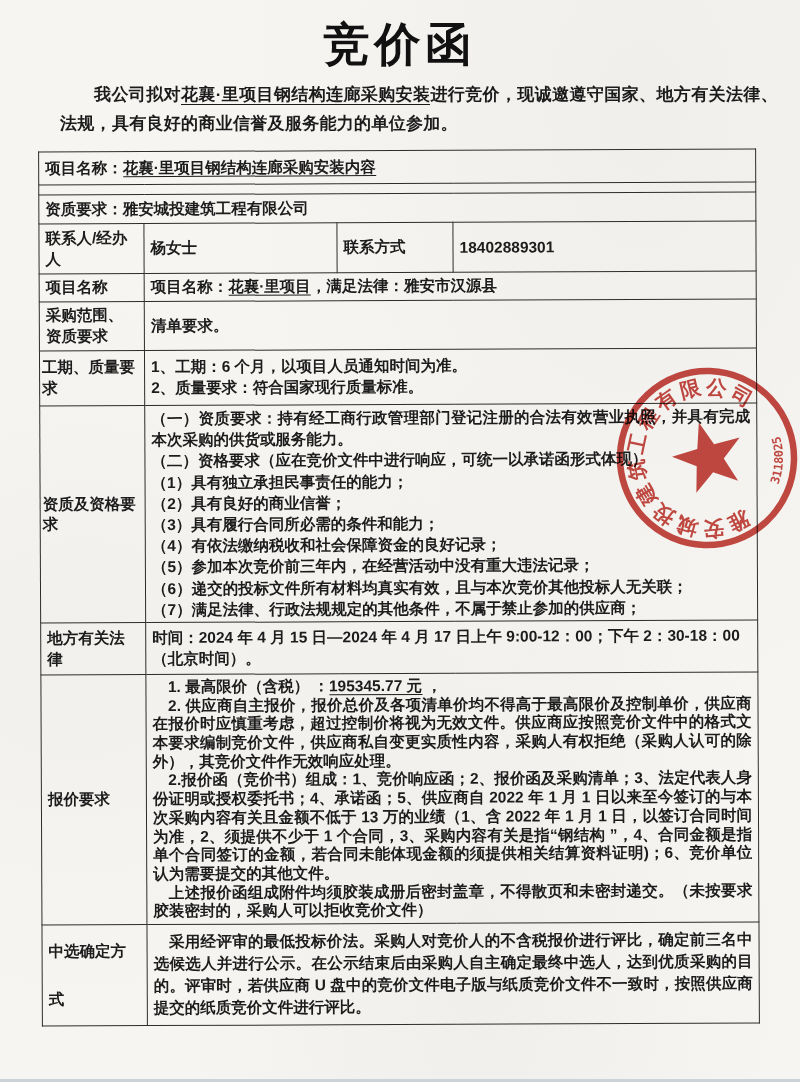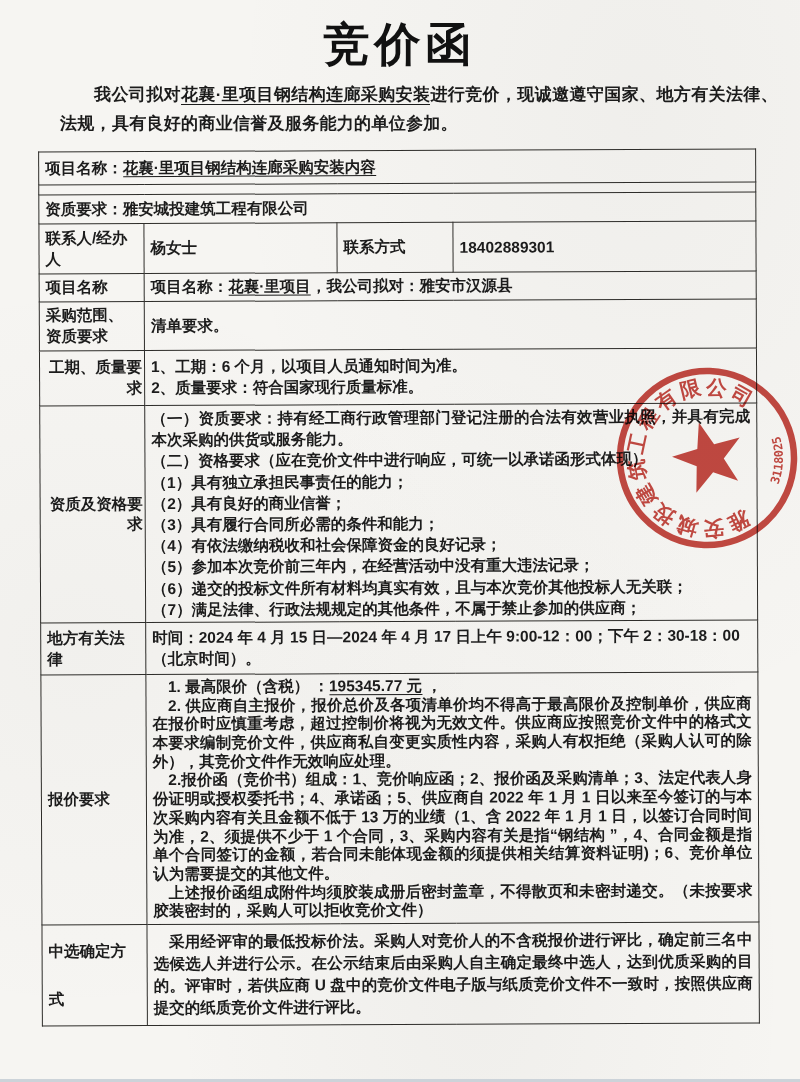--- a/index.html
+++ b/index.html
@@ -98,7 +98,7 @@
 
     <tr style="height:28px">
       <td class="lab">项目名称</td>
-      <td colspan="3"><span>项目名称：</span><span class="u">花襄·里项目</span><span>，我公司拟对：雅安市汉源县</span></td>
+      <td colspan="3"><span>项目名称：</span><span class="u">花襄·里项目</span><span>，满足法律：雅安市汉源县</span></td>
     </tr>
 
     <tr style="height:49px">

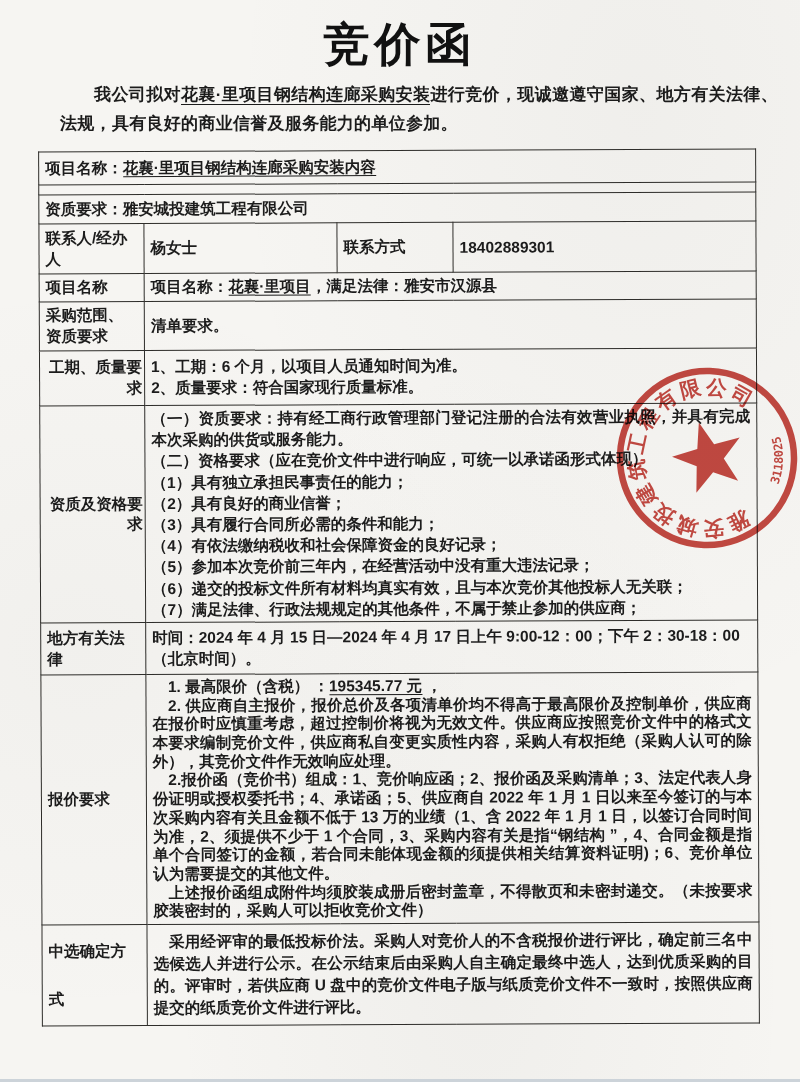--- a/index.html
+++ b/index.html
@@ -40,7 +40,7 @@
     overflow:hidden;
   }
   td.lab{font-weight:bold;font-size:16px;padding-left:5px;}
-  td.lab.center{text-align:right;padding-left:2px;padding-right:2px;}
+  td.lab.center{text-align:left;padding-left:2px;padding-right:2px;}
   td.full{font-weight:bold;font-size:16px;}
   .vtop{vertical-align:top;}
   .just{text-align:justify;}

